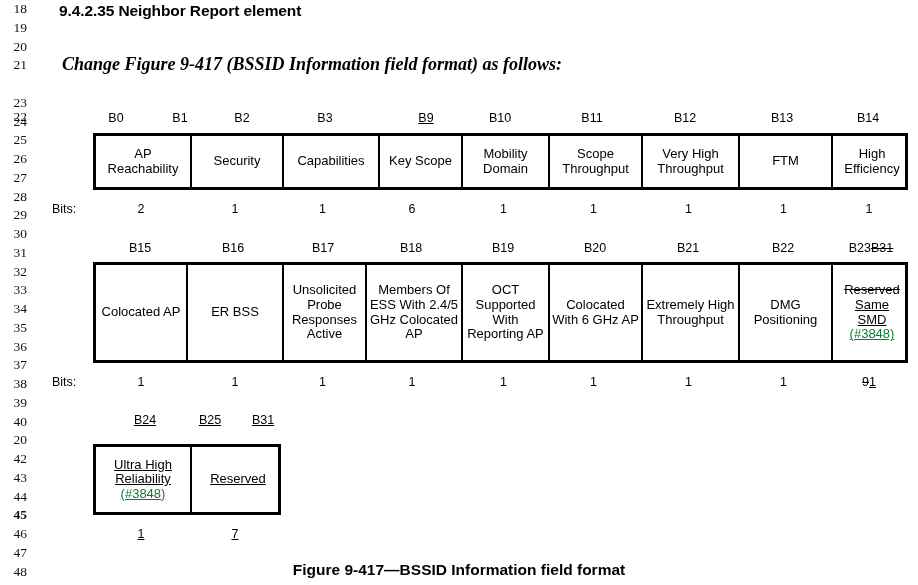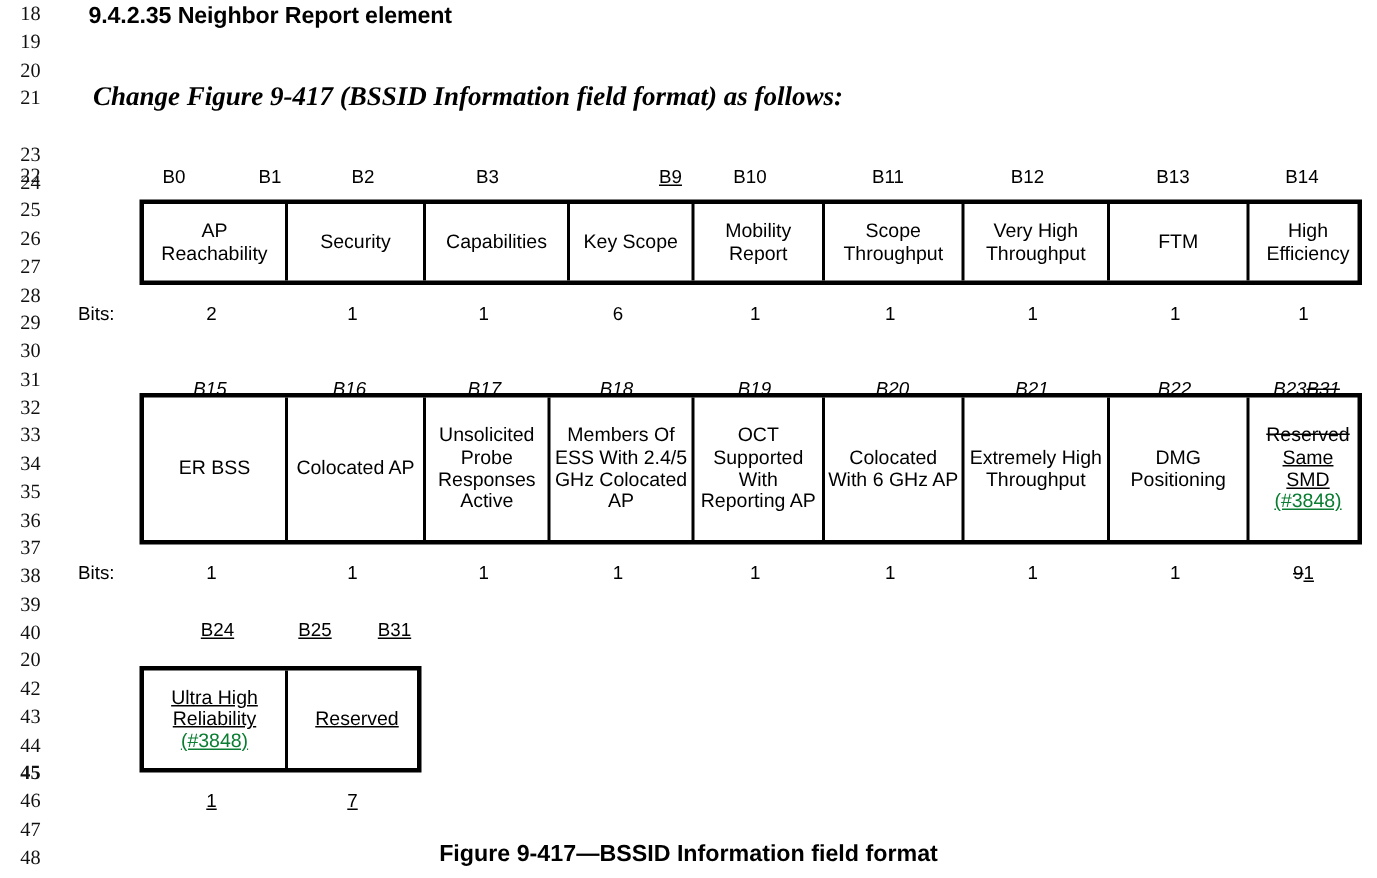--- a/index.html
+++ b/index.html
@@ -131,7 +131,7 @@
     <span class="bl" style="left: 222px; width: 40px;">B2</span>
     <span class="bl" style="left: 305px; width: 40px;">B3</span>
     <span class="bl" style="left: 352px; width: 40px; margin-top: 43px;">B4</span>
-    <span class="bl" style="left: 427px; width: 40px; text-decoration: underline;">B9</span>
+    <span class="bl" style="left: 406px; width: 40px; text-decoration: underline;">B9</span>
     <span class="bl" style="left: 480px; width: 40px;">B10</span>
     <span class="bl" style="left: 572px; width: 40px;">B11</span>
     <span class="bl" style="left: 665px; width: 40px;">B12</span>

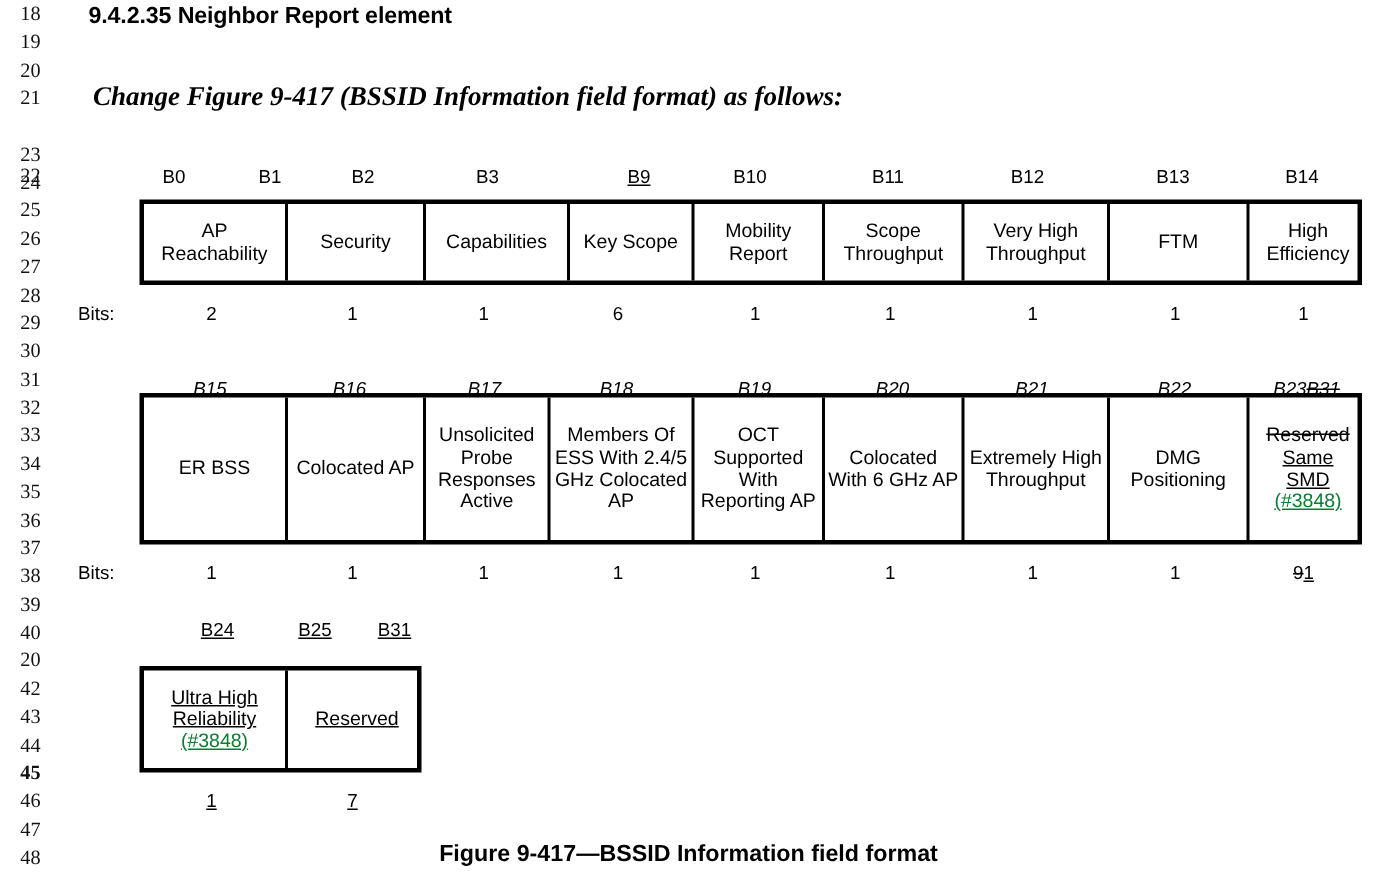--- a/index.html
+++ b/index.html
@@ -153,7 +153,7 @@
       <span class="cell-inner">Key Scope</span>
     </div>
     <div class="fmt-cell" style="width: 87px; flex: 0 0 87px;">
-      <span class="cell-inner">Mobility Report</span>
+      <span class="cell-inner">Mobility Domain</span>
     </div>
     <div class="fmt-cell" style="width: 93px; flex: 0 0 93px;">
       <span class="cell-inner">Scope Throughput</span>

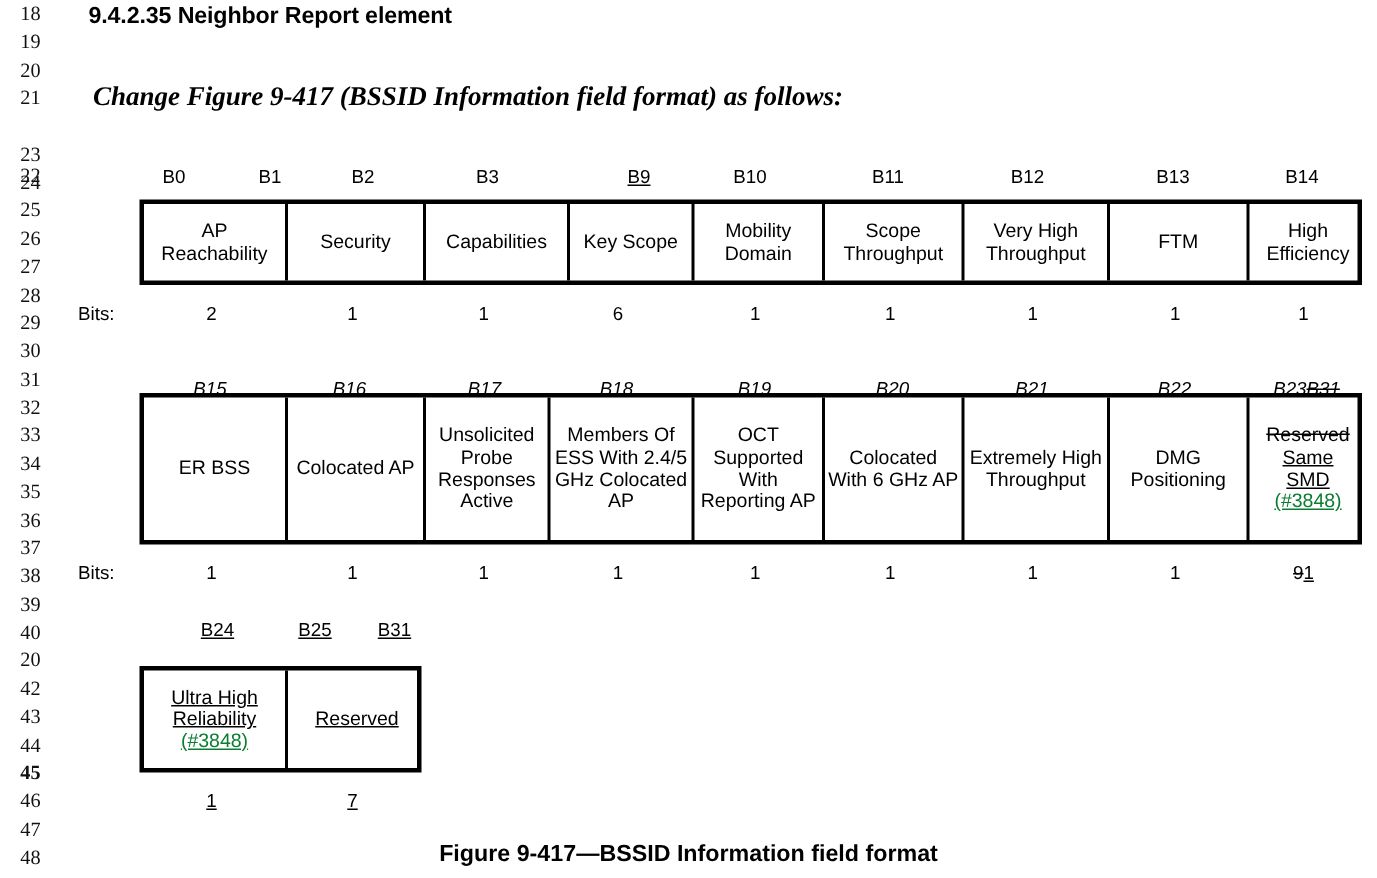--- a/index.html
+++ b/index.html
@@ -182,7 +182,7 @@
     <span class="bv" style="left: 849px; width: 40px;">1</span>
   </div>
 
-<div class="bitlabels" id="row2-labels" style="left: 0px; top: 251px; width: 918px; font-style: italic;">
+<div class="bitlabels" id="row2-labels" style="left: 0px; top: 240px; width: 918px;">
     <span class="bl" style="left: 120px; width: 40px;">B15</span>
     <span class="bl" style="left: 213px; width: 40px;">B16</span>
     <span class="bl" style="left: 303px; width: 40px;">B17</span>

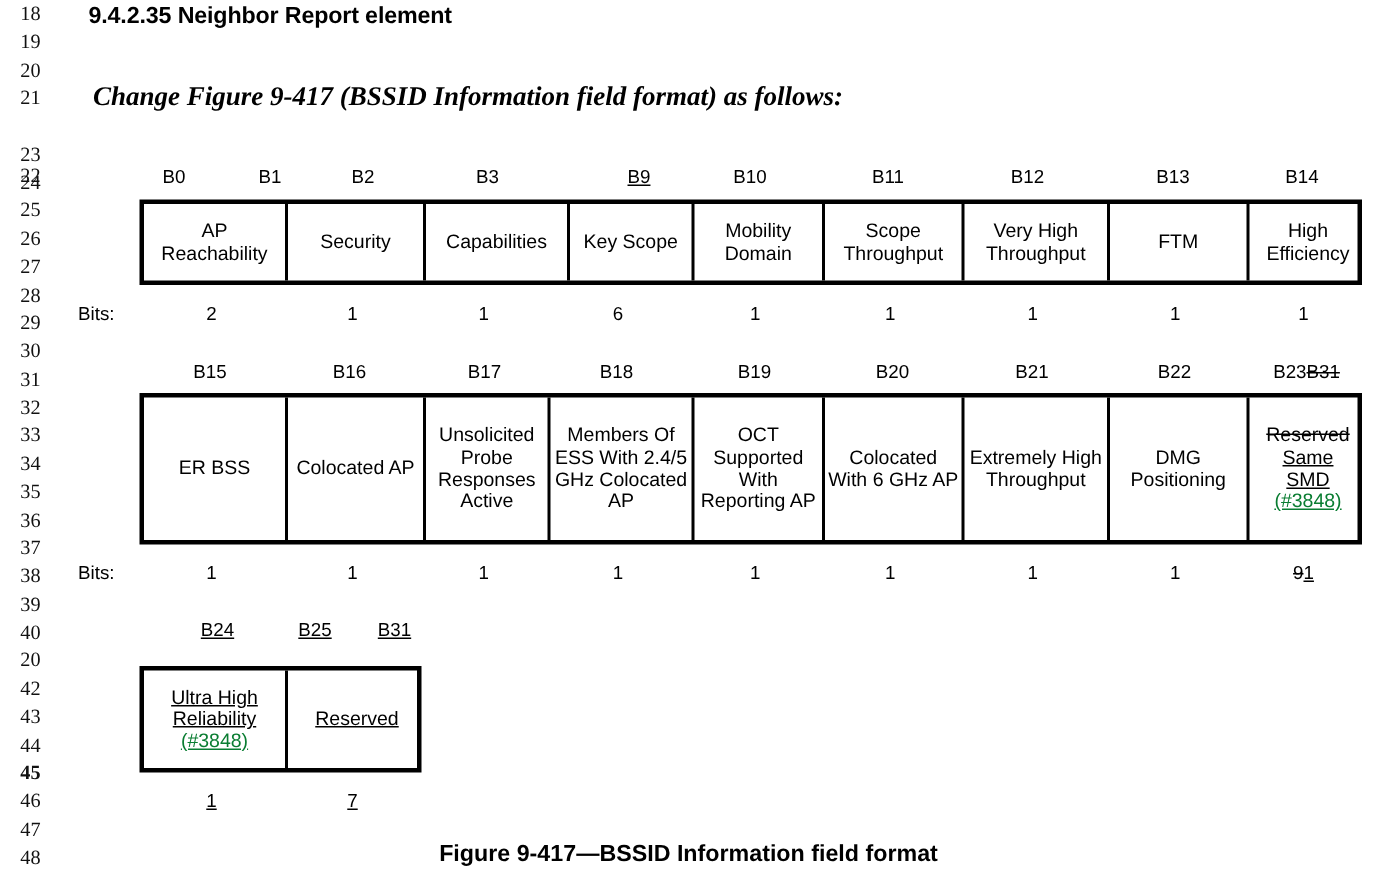--- a/index.html
+++ b/index.html
@@ -195,11 +195,11 @@
   </div>
 
 <div class="fmt-table" id="row2-table" style="left: 93px; top: 262px; width: 815px; height: 101px;">
-    <div class="fmt-cell" style="width: 96px; flex: 0 0 96px;">
-      <span class="cell-inner">ER BSS</span>
-    </div>
     <div class="fmt-cell" style="width: 92px; flex: 0 0 92px;">
       <span class="cell-inner">Colocated AP</span>
+    </div>
+    <div class="fmt-cell" style="width: 96px; flex: 0 0 96px;">
+      <span class="cell-inner">ER BSS</span>
     </div>
     <div class="fmt-cell" style="width: 83px; flex: 0 0 83px;">
       <span class="cell-inner">Unsolicited Probe Responses Active</span>

